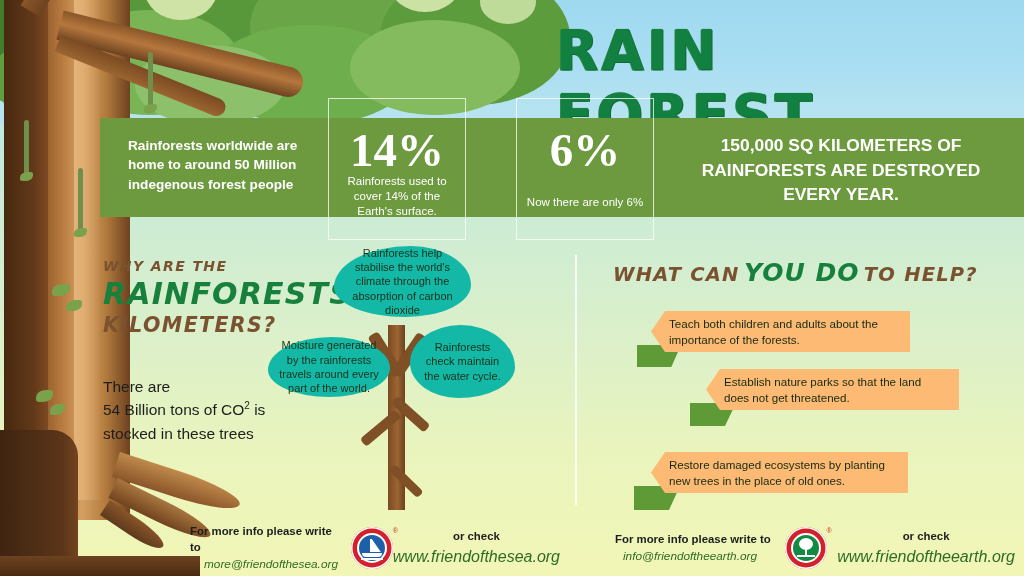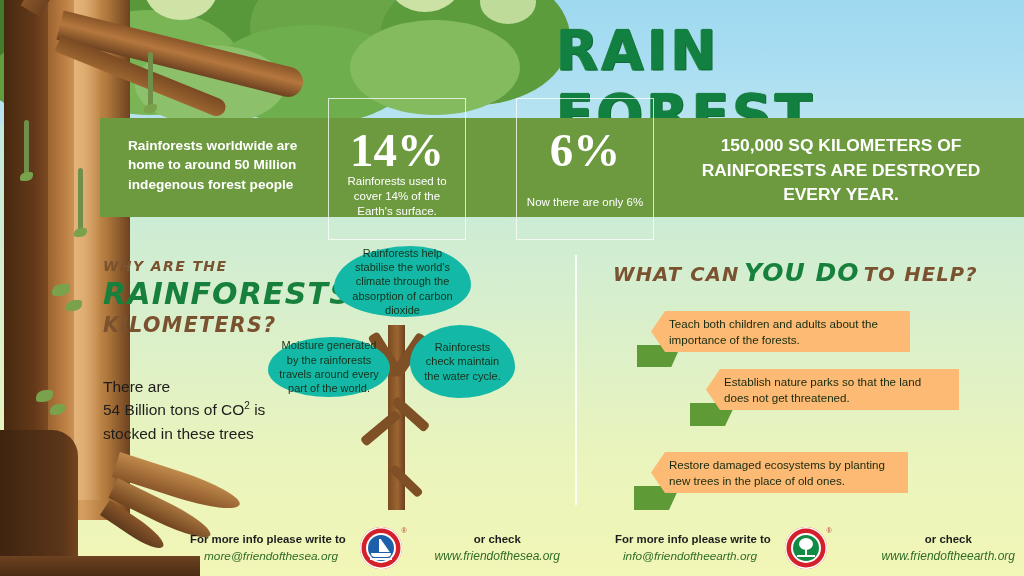--- a/index.html
+++ b/index.html
@@ -131,7 +131,7 @@
   .fl2{font-size:11.8px;font-style:italic;color:#2e6b26;}
   .fspace{flex:1;}
   .orcheck{font-size:11.4px;font-weight:700;color:#1d1d1d;text-align:center;}
-  .weburl{font-size:12px;font-style:italic;color:#2e6b26;text-align:center;}
+  .weburl{font-size:16px;font-style:italic;color:#2e6b26;text-align:center;}
 
   
   .logo{width:42px;height:42px;border-radius:50%;position:relative;flex:0 0 auto;}

